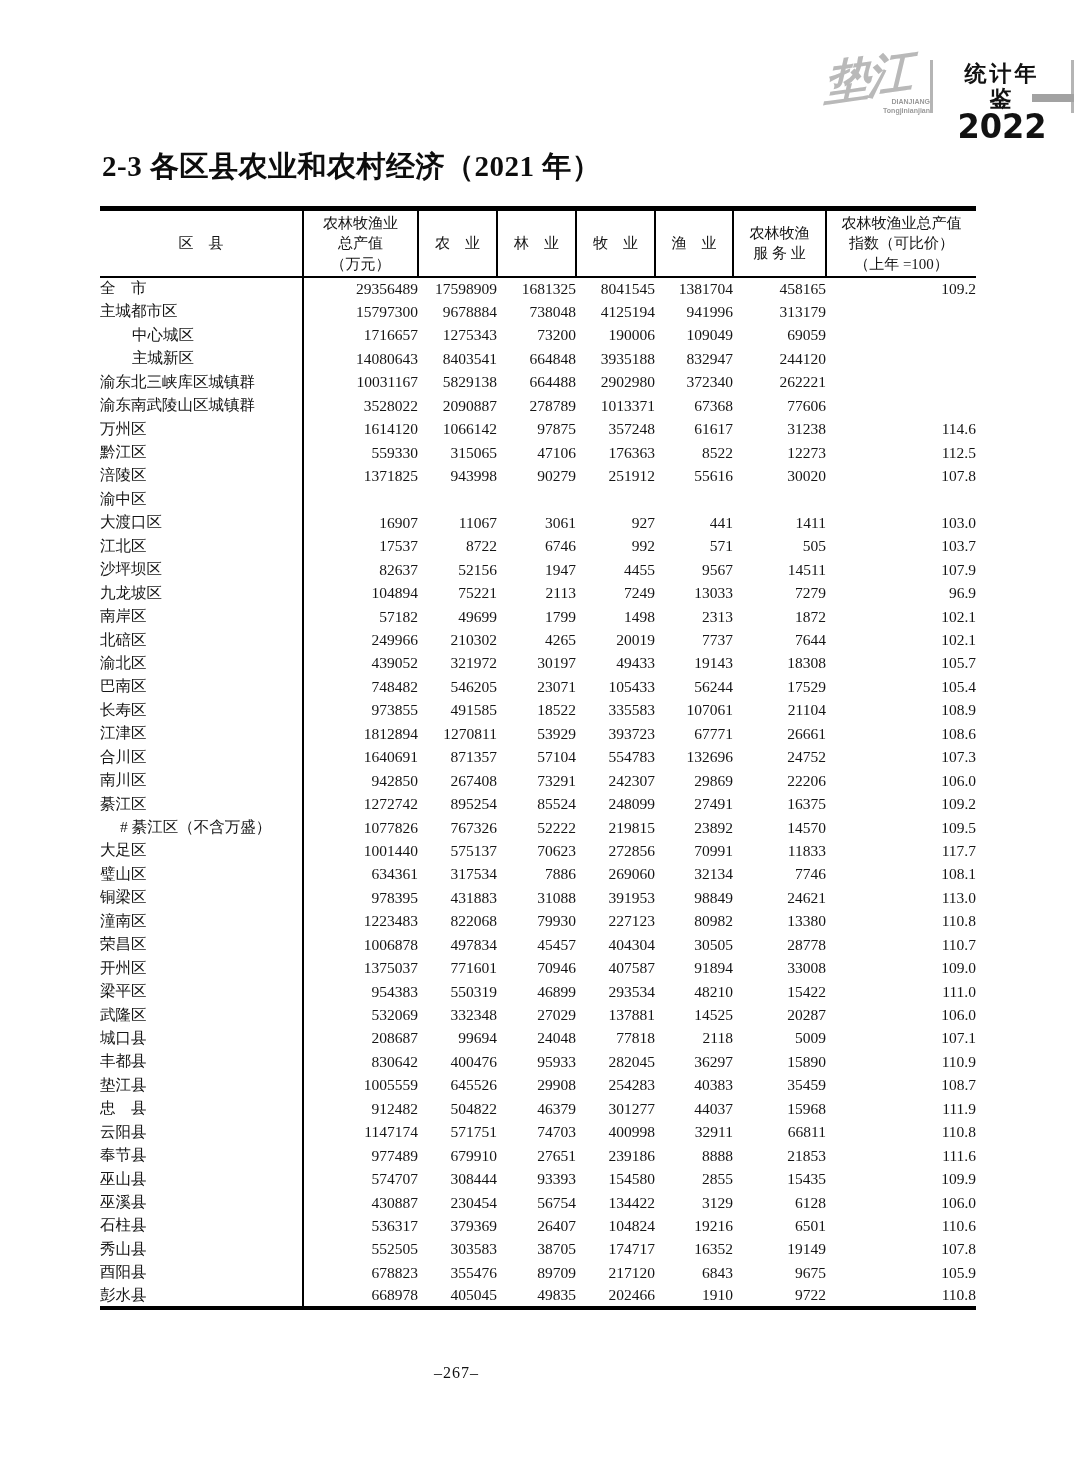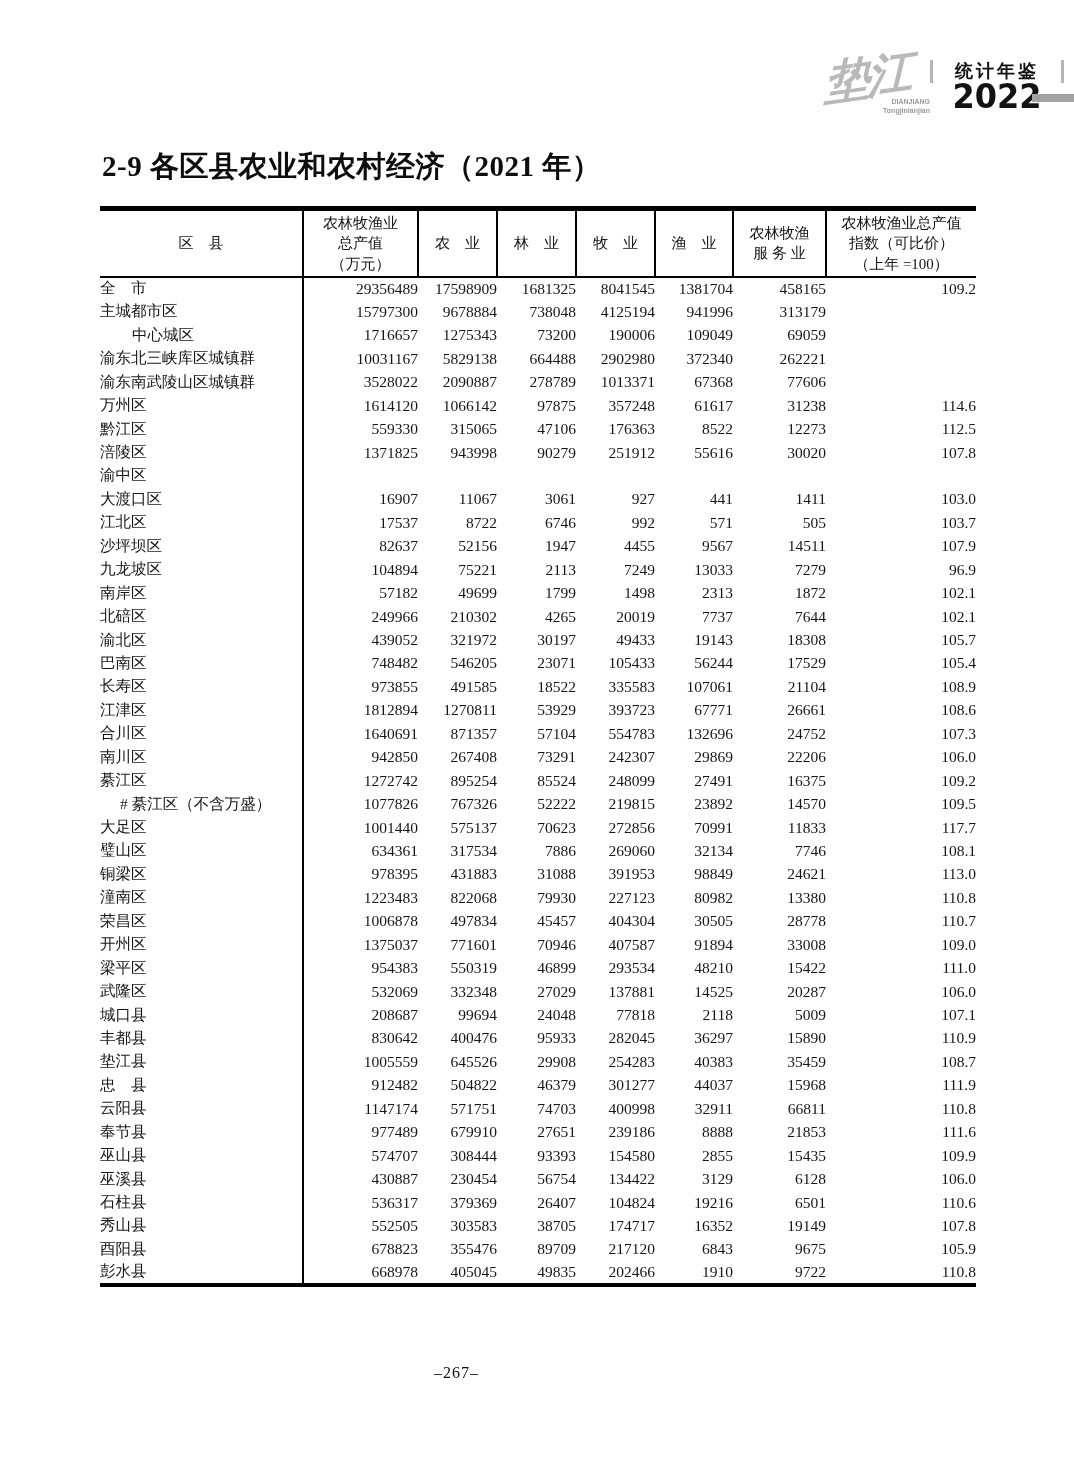--- a/index.html
+++ b/index.html
@@ -30,7 +30,7 @@
   .logo-yearbook {
     display:inline-block;
     font-family:"DejaVu Sans","Liberation Sans",sans-serif;
-    font-size:18px; font-weight:bold; color:#121212; letter-spacing:3px;
+    font-size:22px; font-weight:bold; color:#121212; letter-spacing:3px;
     line-height:1.15; padding:1px 22px;
     border-left:3px solid #b5b5b5; border-right:3px solid #b5b5b5;
   }

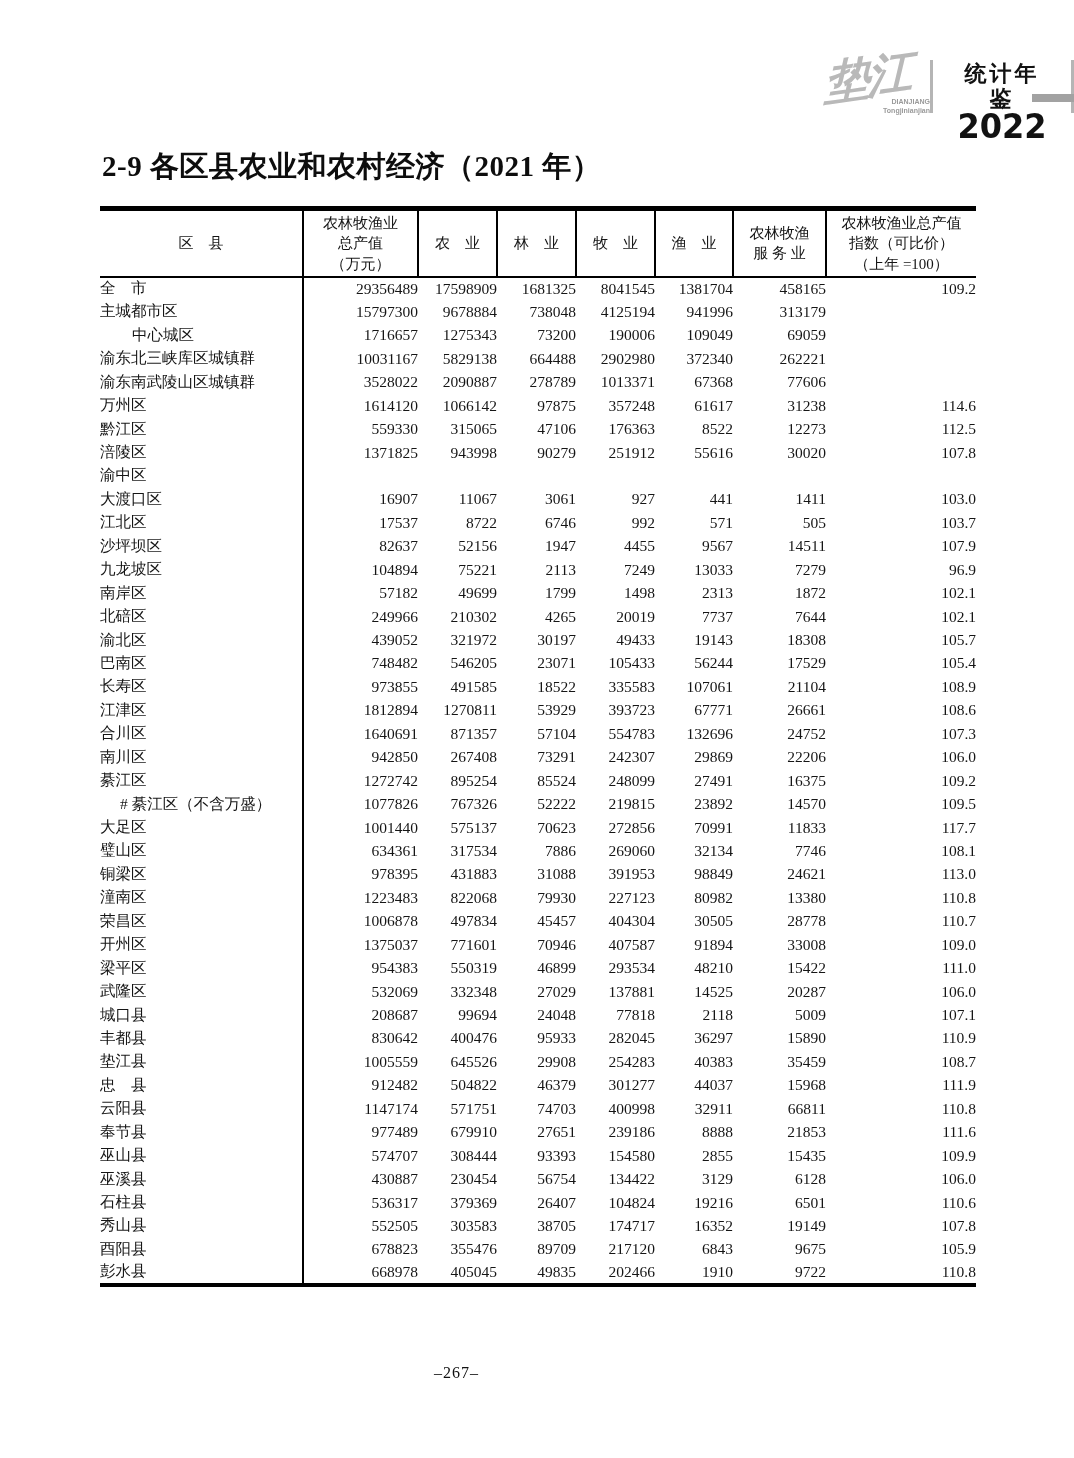--- a/index.html
+++ b/index.html
@@ -93,7 +93,7 @@
   </div>
   <div class="grey-bar"></div>
 
-  <h1 class="page-title">2-9 各区县农业和农村经济（2021 年）</h1>
+  <h1 class="page-title">2-3 各区县农业和农村经济（2021 年）</h1>
 
   <div class="table-wrap">
     <table class="agri">

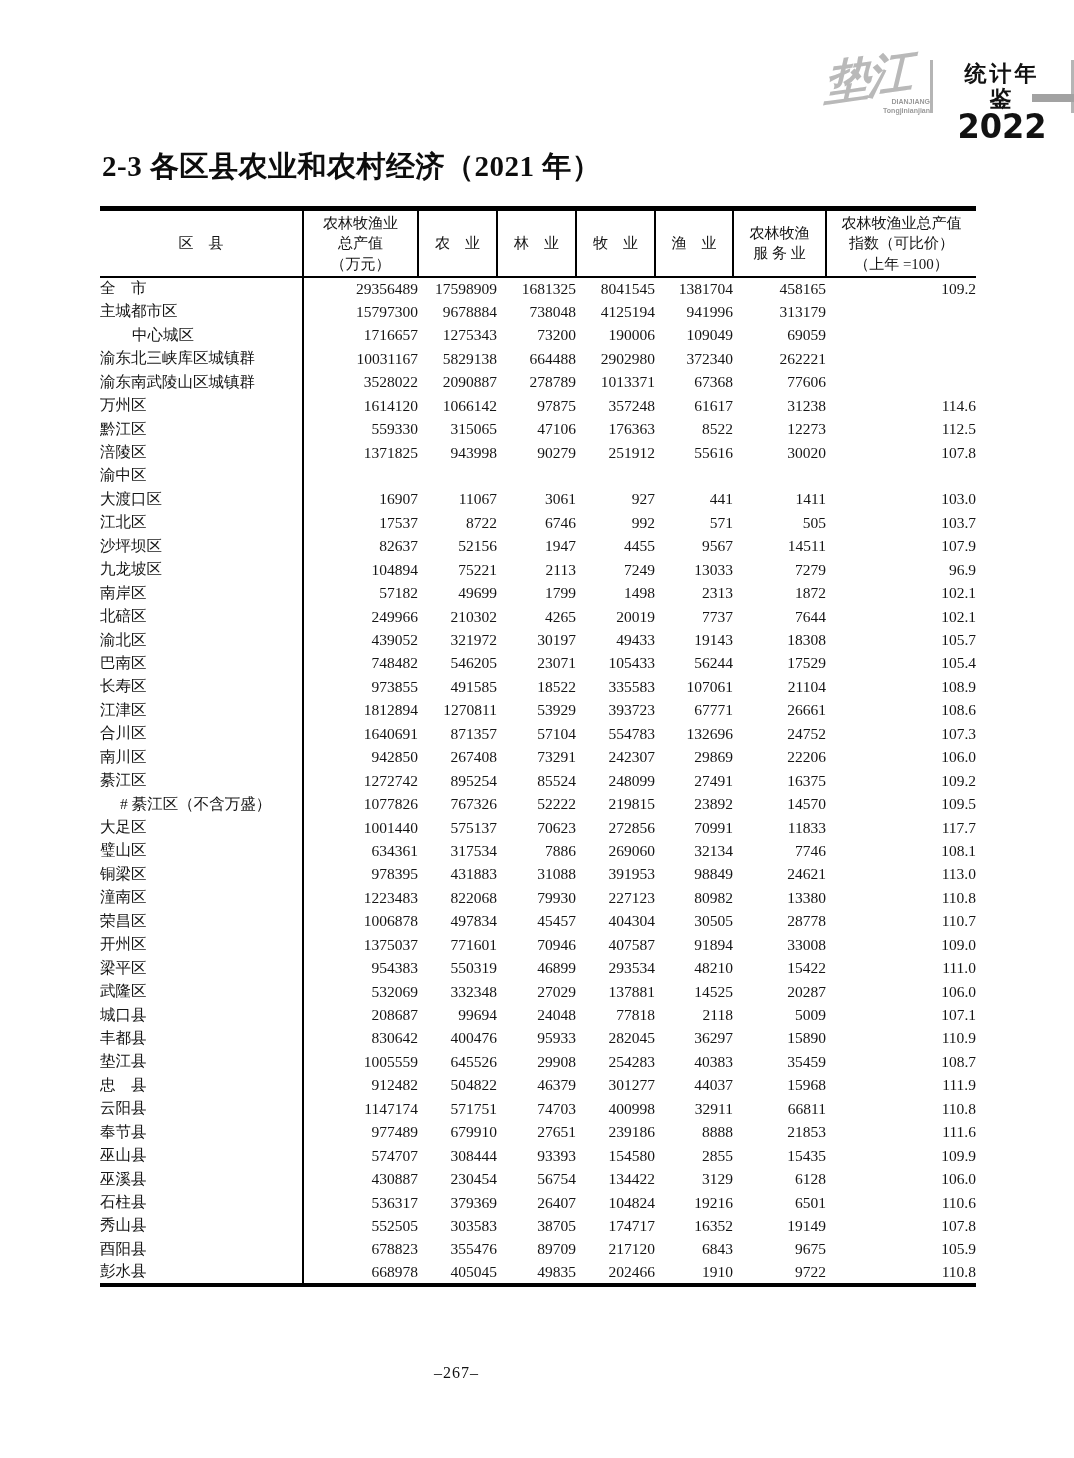--- a/index.html
+++ b/index.html
@@ -156,6 +156,16 @@
             <td class="num"></td>
           </tr>
           <tr>
+            <td class="c-region ind-1">主城新区</td>
+            <td class="num">14080643</td>
+            <td class="num">8403541</td>
+            <td class="num">664848</td>
+            <td class="num">3935188</td>
+            <td class="num">832947</td>
+            <td class="num">244120</td>
+            <td class="num"></td>
+          </tr>
+          <tr>
             <td class="c-region ind-0">渝东北三峡库区城镇群</td>
             <td class="num">10031167</td>
             <td class="num">5829138</td>

